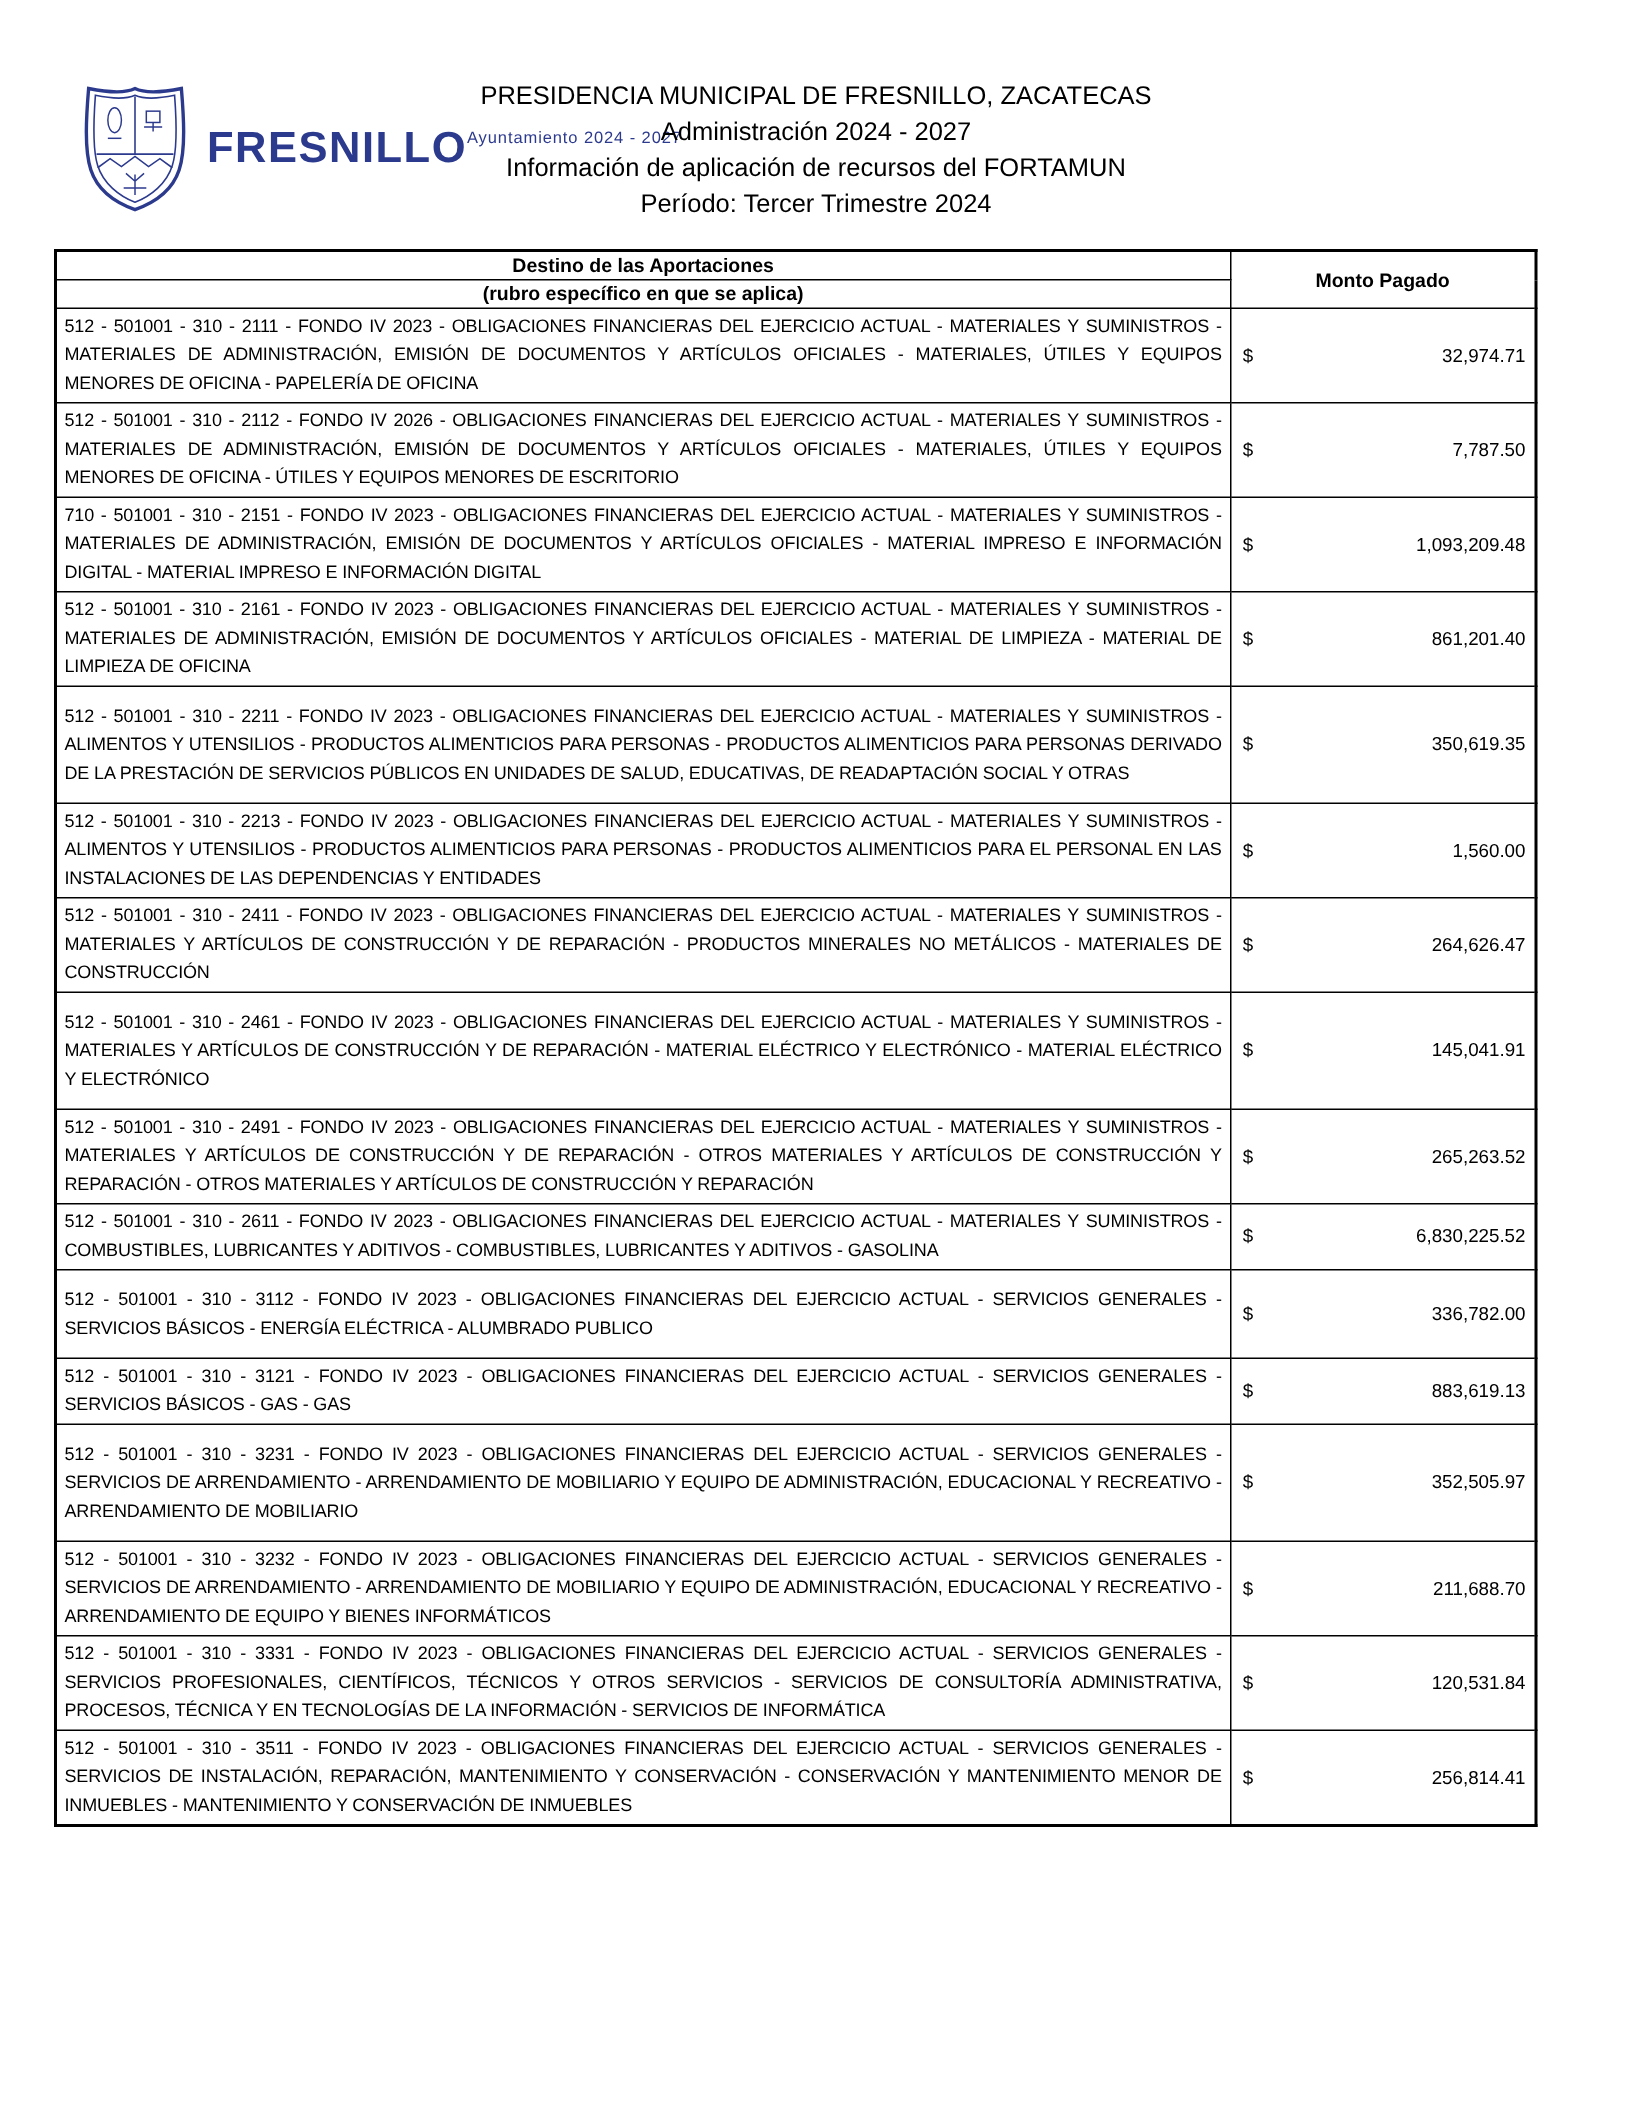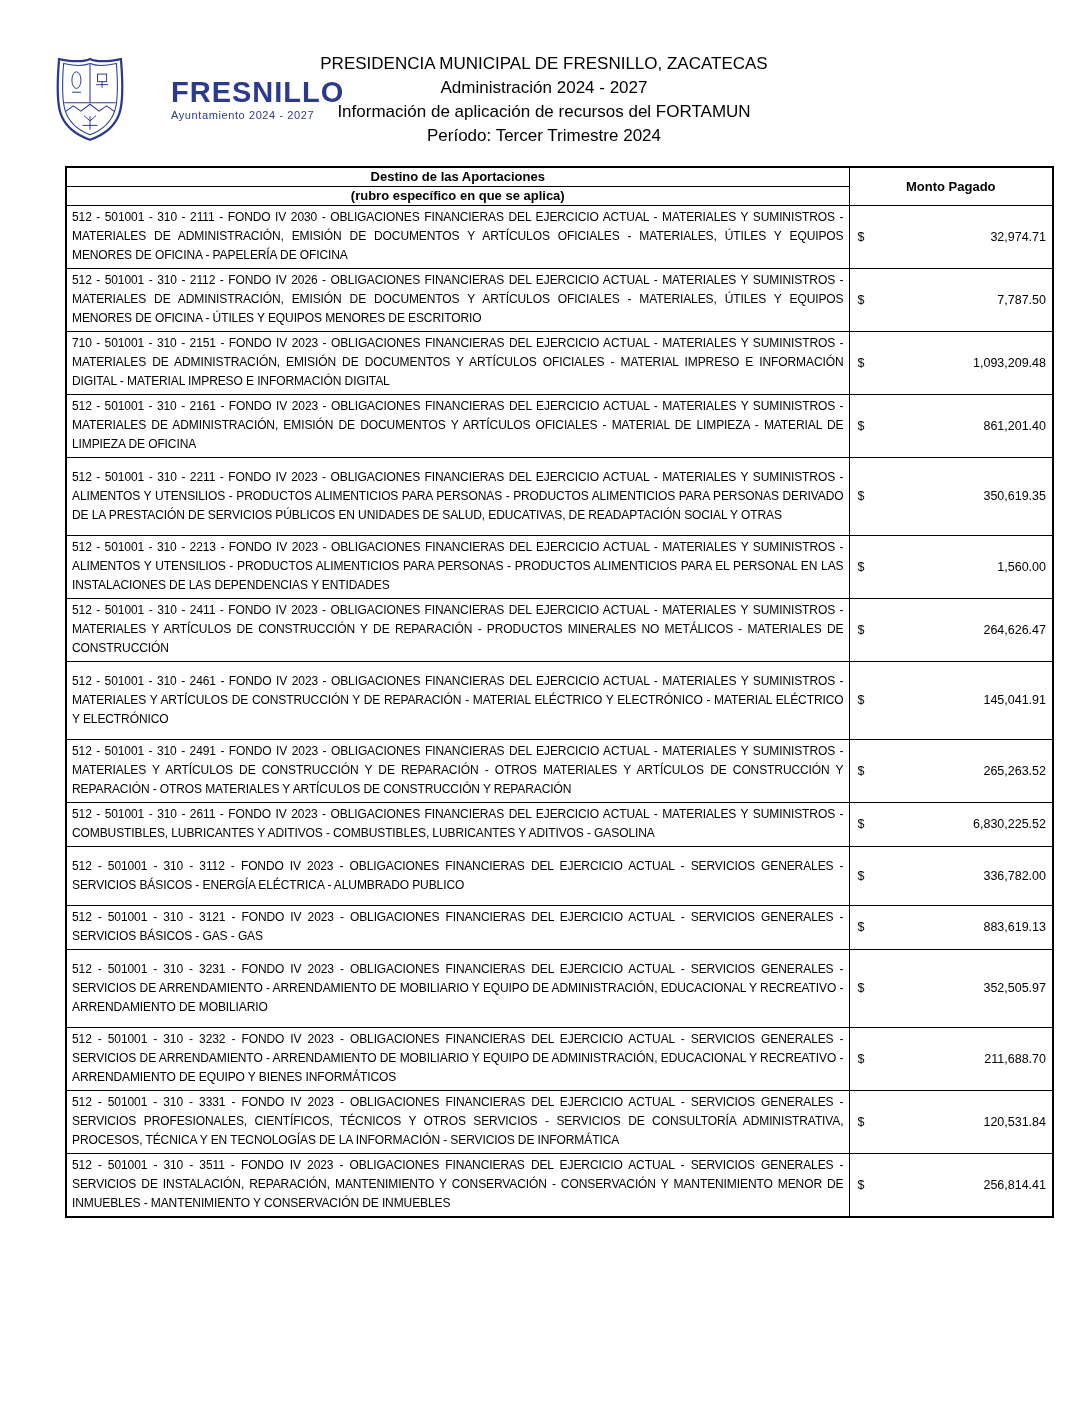--- a/index.html
+++ b/index.html
@@ -20,7 +20,7 @@
     display: flex; align-items: center; gap: 10px;
   }
   .crest { width: 76px; height: 86px; flex: 0 0 auto; }
-  .wordmark-block { display: flex; flex-direction: column; margin-left: 33px; }
+  .wordmark-block { display: flex; flex-direction: row; }
   .wordmark {
     font-size: 29px; font-weight: bold; letter-spacing: 1px;
     color: #2c3a8e; line-height: 30px;

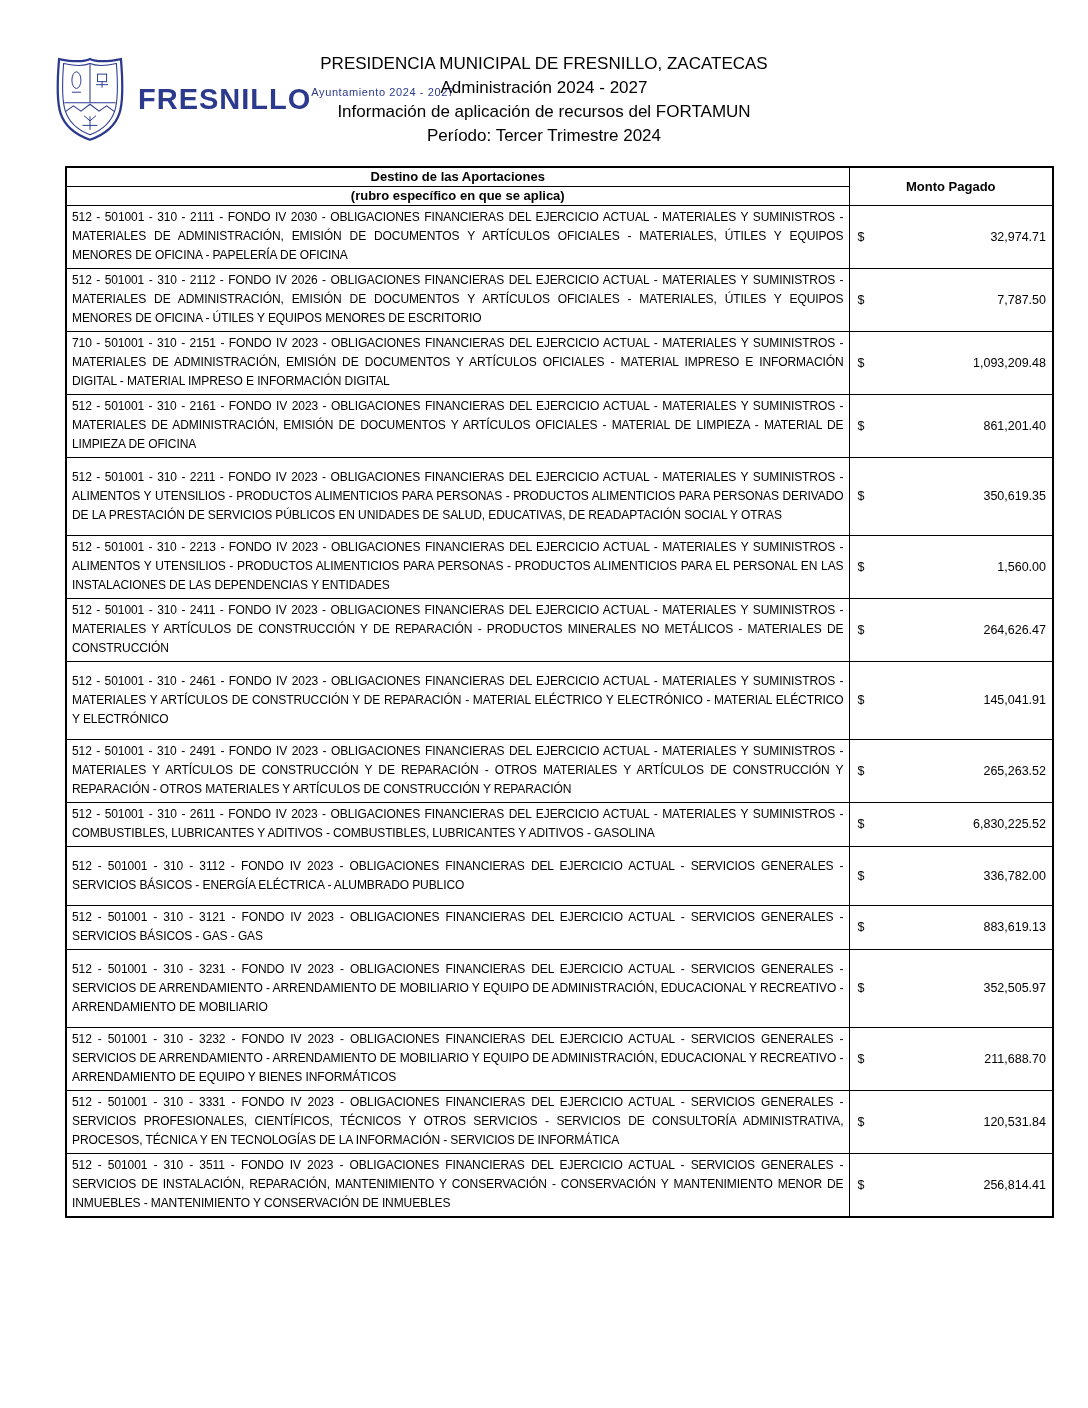--- a/index.html
+++ b/index.html
@@ -38,7 +38,7 @@
   }
 
   
-  .table-wrap { position: absolute; top: 166px; left: 65px; width: 850px; }
+  .table-wrap { position: absolute; top: 166px; left: 36px; width: 850px; }
   table {
     width: 100%;
     border-collapse: collapse;

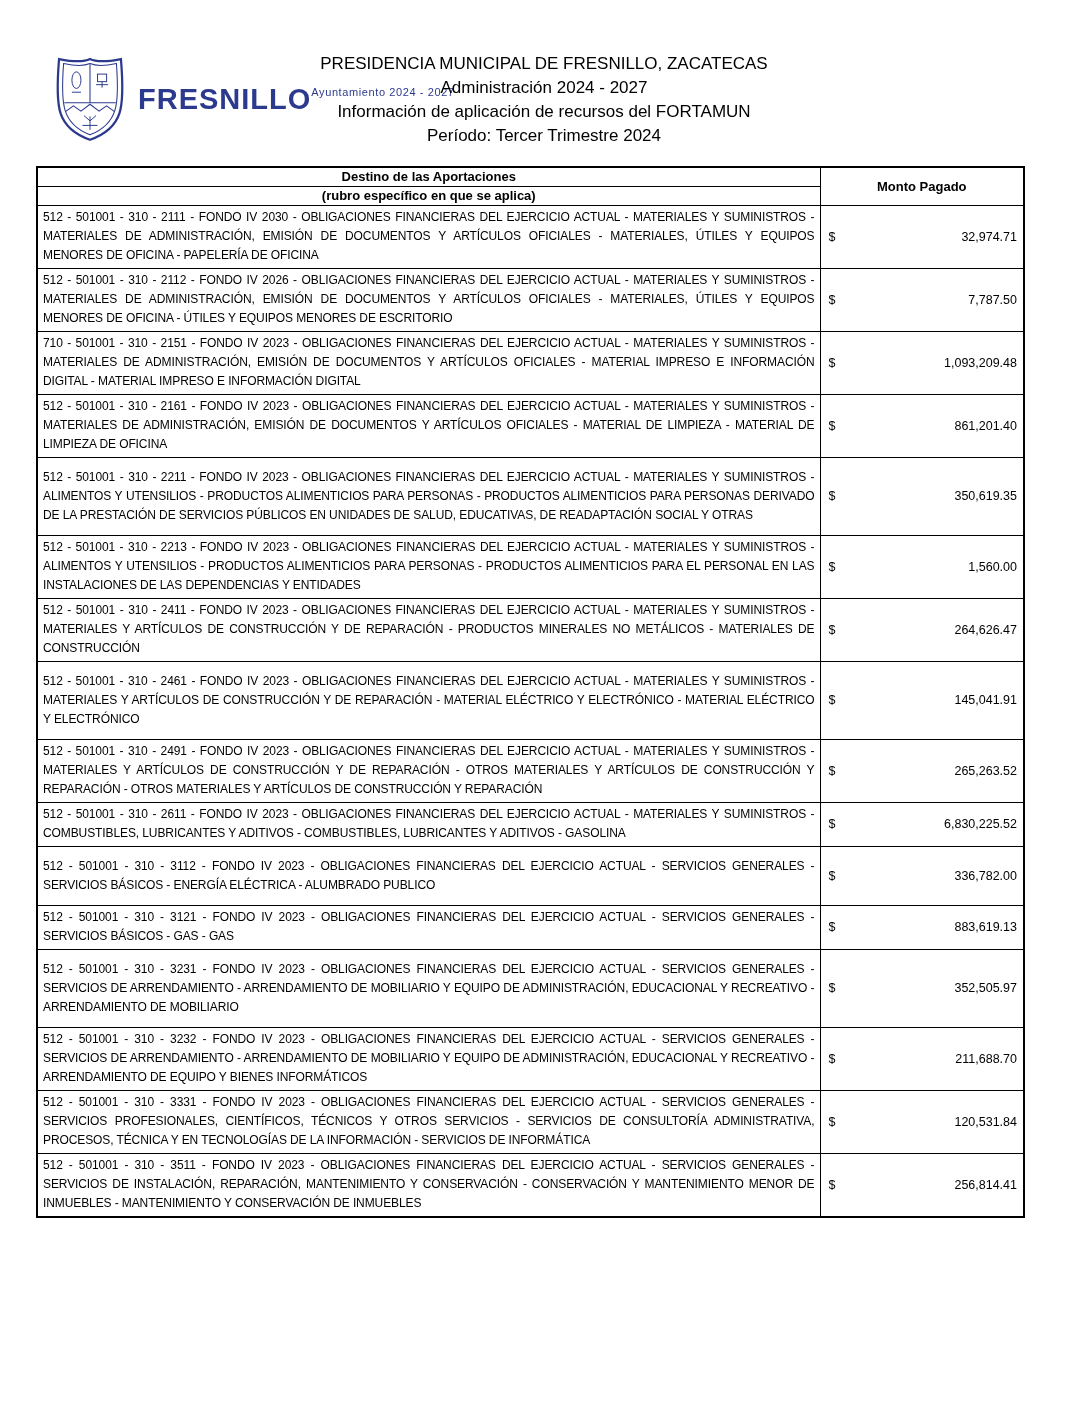--- a/index.html
+++ b/index.html
@@ -124,7 +124,7 @@
     </thead>
     <tbody>
   <tr>
-    <td class="dest">512 - 501001 - 310 - 2111 - FONDO IV 2030 - OBLIGACIONES FINANCIERAS DEL EJERCICIO ACTUAL - MATERIALES Y SUMINISTROS - MATERIALES DE ADMINISTRACIÓN, EMISIÓN DE DOCUMENTOS Y ARTÍCULOS OFICIALES - MATERIALES, ÚTILES Y EQUIPOS MENORES DE OFICINA - PAPELERÍA DE OFICINA</td>
+    <td class="dest">512 - 501001 - 310 - 2111 - FONDO IV 2023 - OBLIGACIONES FINANCIERAS DEL EJERCICIO ACTUAL - MATERIALES Y SUMINISTROS - MATERIALES DE ADMINISTRACIÓN, EMISIÓN DE DOCUMENTOS Y ARTÍCULOS OFICIALES - MATERIALES, ÚTILES Y EQUIPOS MENORES DE OFICINA - PAPELERÍA DE OFICINA</td>
     <td class="monto">
       <div class="monto-wrap">
         <span>$</span>

